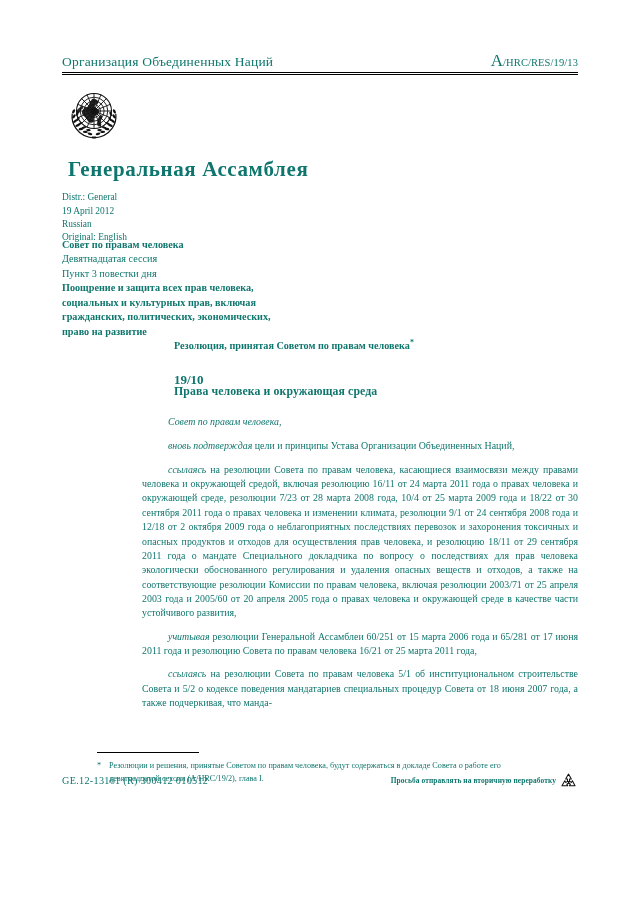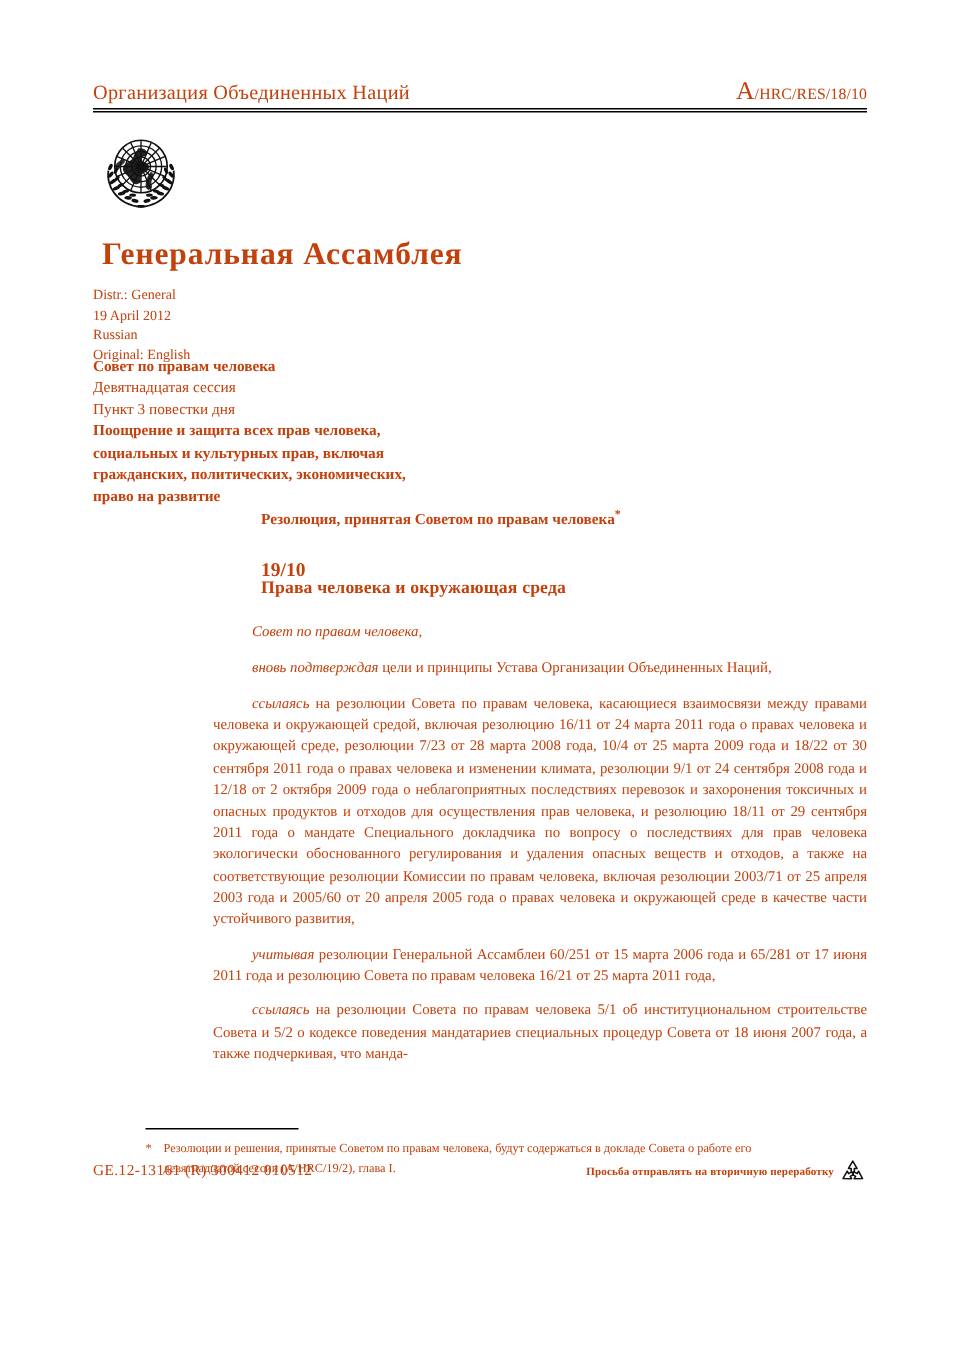--- a/index.html
+++ b/index.html
@@ -14,7 +14,7 @@
     margin: 0 auto;
     background: #ffffff;
     font-family: "Liberation Serif", "DejaVu Serif", serif;
-    color: #c2410c;
+    color: #0f766e;
     overflow: hidden;
     box-sizing: border-box;
   }

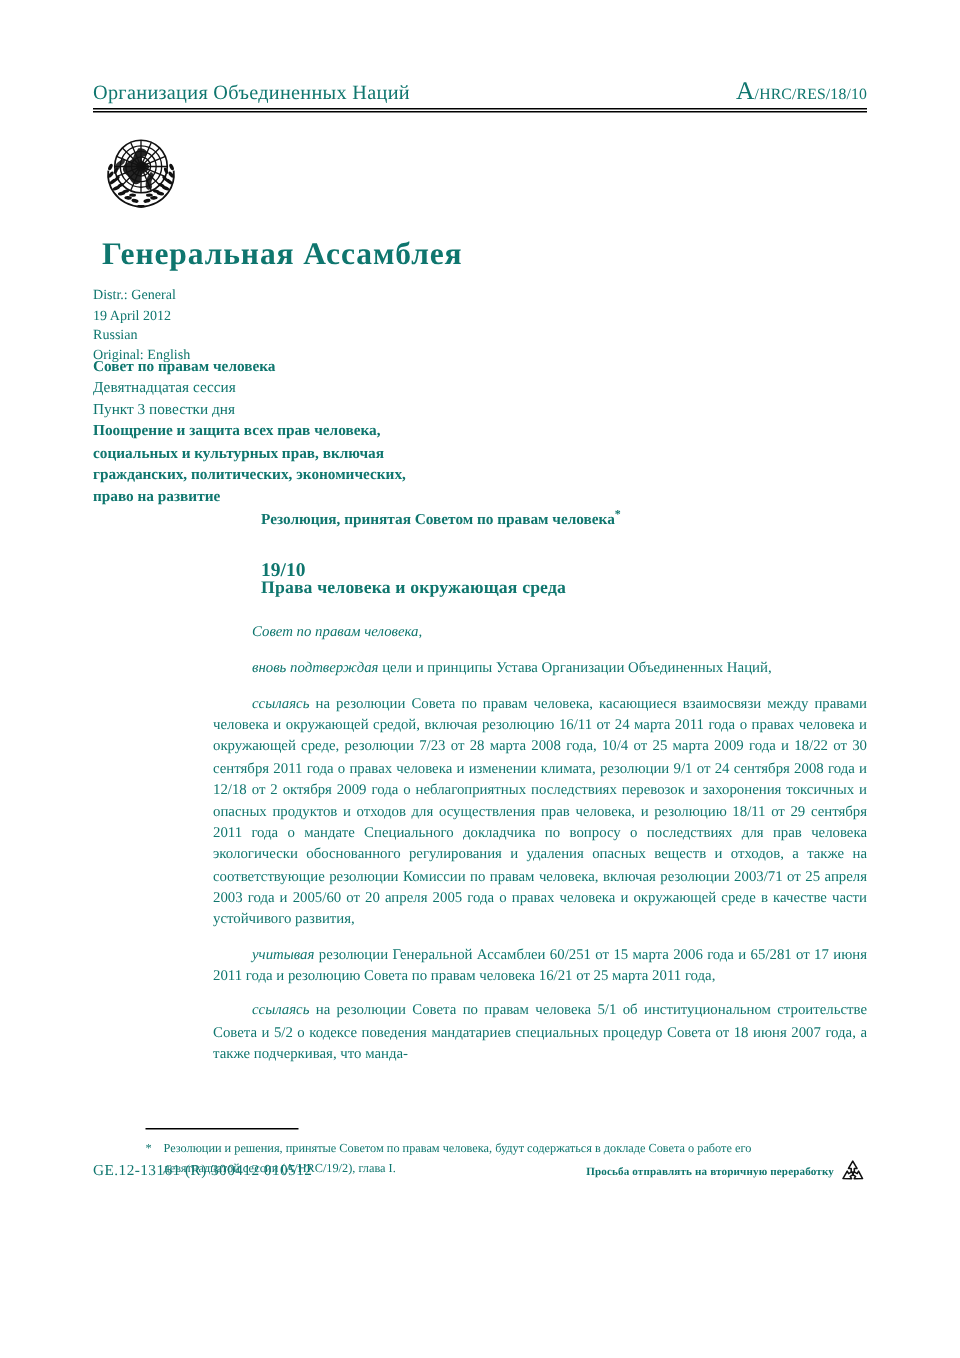--- a/index.html
+++ b/index.html
@@ -213,7 +213,7 @@
   <div class="masthead">
     <div class="masthead-top">
       <div class="org-name">Организация Объединенных Наций</div>
-      <div class="doc-symbol"><span class="sym-a">A</span><span>/HRC/RES/18/10</span></div>
+      <div class="doc-symbol"><span class="sym-a">A</span><span>/HRC/RES/19/13</span></div>
     </div>
     <div class="rule-thick"></div>
     <div class="rule-thin"></div>

